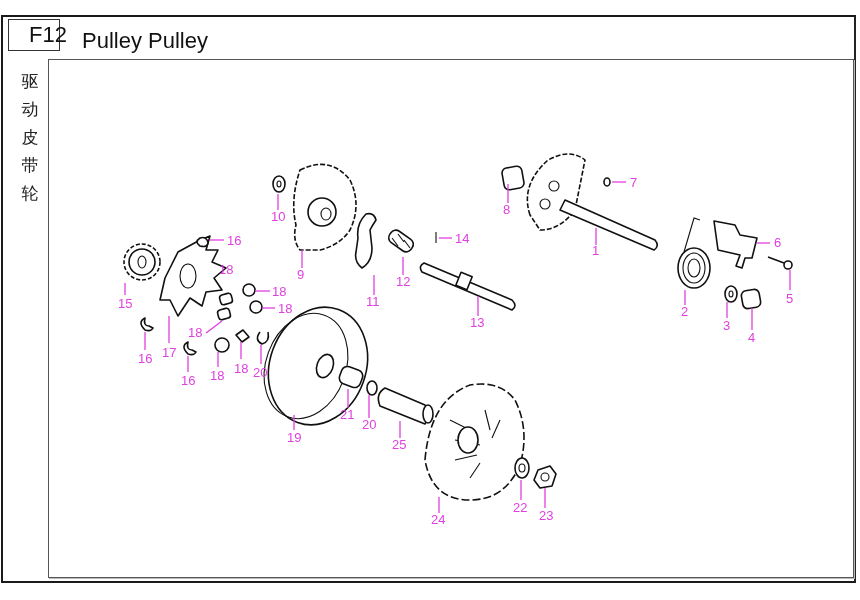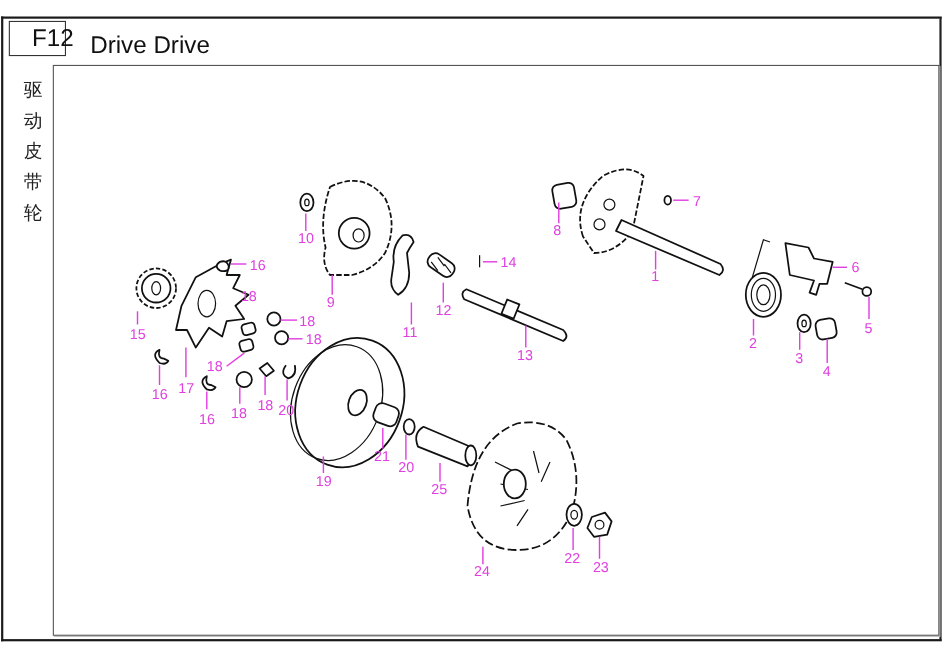--- a/index.html
+++ b/index.html
@@ -21,7 +21,7 @@
 
 <div class="outer"></div>
 <div class="code-box">F12</div>
-<div class="title">Drive Drive</div>
+<div class="title">Pulley Pulley</div>
 <div class="cn-title">
   <span>驱</span>
   <span>动</span>

